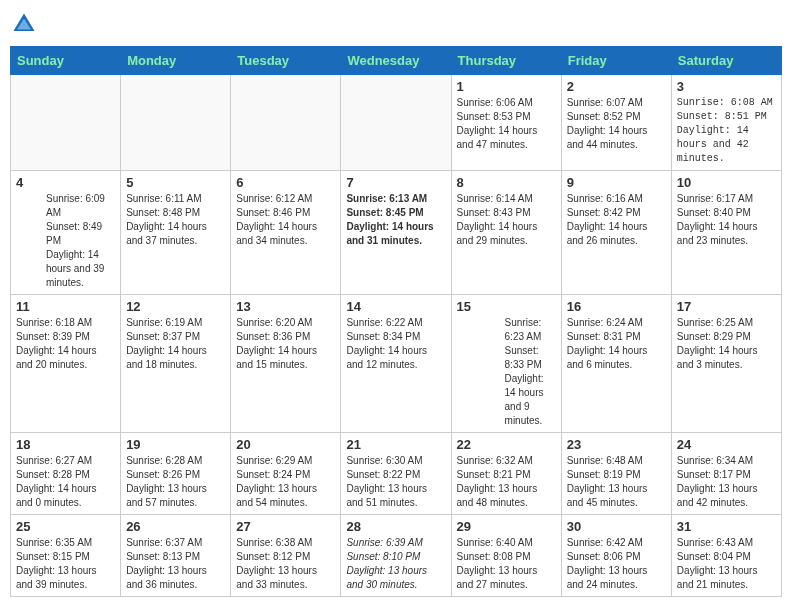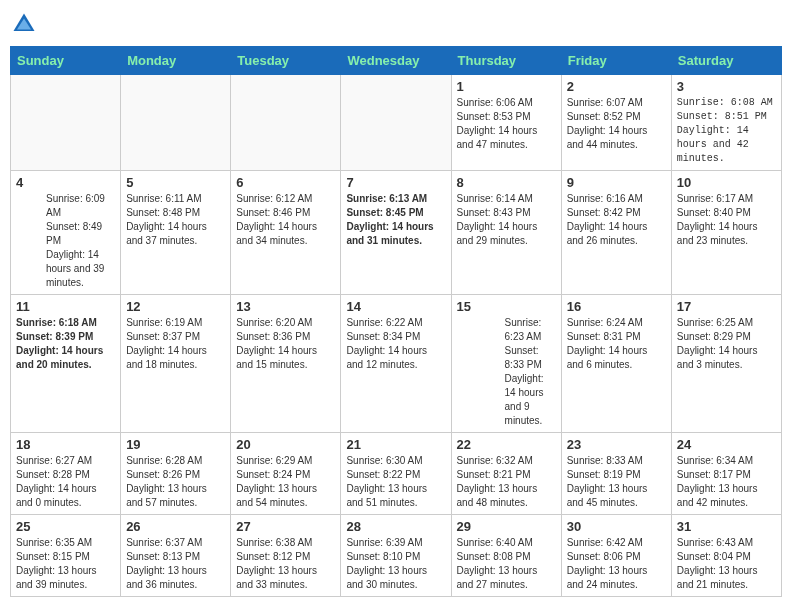--- a/index.html
+++ b/index.html
@@ -191,7 +191,7 @@
       <tr>
         <td>
           <span class="day-number">11</span>
-          <div class="cell-info" style="white-space: pre-line; font-weight: bold;">Sunrise: 6:18 AM
+          <div class="cell-info" style="white-space: pre-line;">Sunrise: 6:18 AM
 Sunset: 8:39 PM
 Daylight: 14 hours and 20 minutes.</div>
         </td>

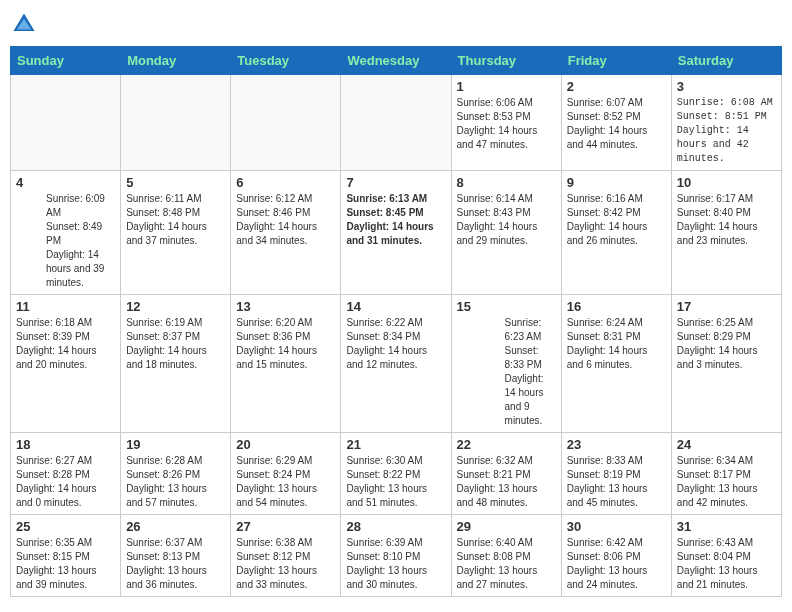--- a/index.html
+++ b/index.html
@@ -265,7 +265,7 @@
         </td>
         <td>
           <span class="day-number">23</span>
-          <div class="cell-info" style="white-space: pre-line;">Sunrise: 8:33 AM
+          <div class="cell-info" style="white-space: pre-line;">Sunrise: 6:48 AM
 Sunset: 8:19 PM
 Daylight: 13 hours and 45 minutes.</div>
         </td>

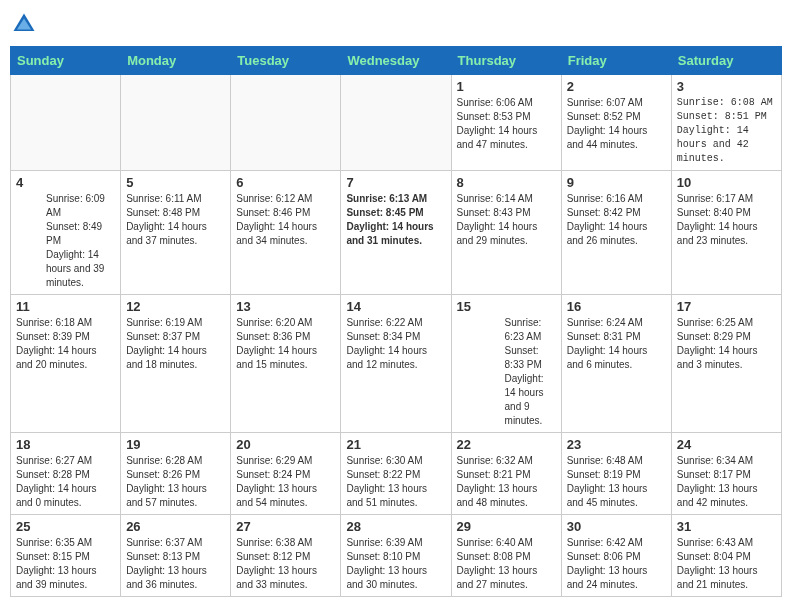--- a/index.html
+++ b/index.html
@@ -297,7 +297,7 @@
         </td>
         <td>
           <span class="day-number">28</span>
-          <div class="cell-info" style="white-space: pre-line;">Sunrise: 6:39 AM
+          <div class="cell-info" style="white-space: pre-line; font-style: italic;">Sunrise: 6:39 AM
 Sunset: 8:10 PM
 Daylight: 13 hours and 30 minutes.</div>
         </td>

